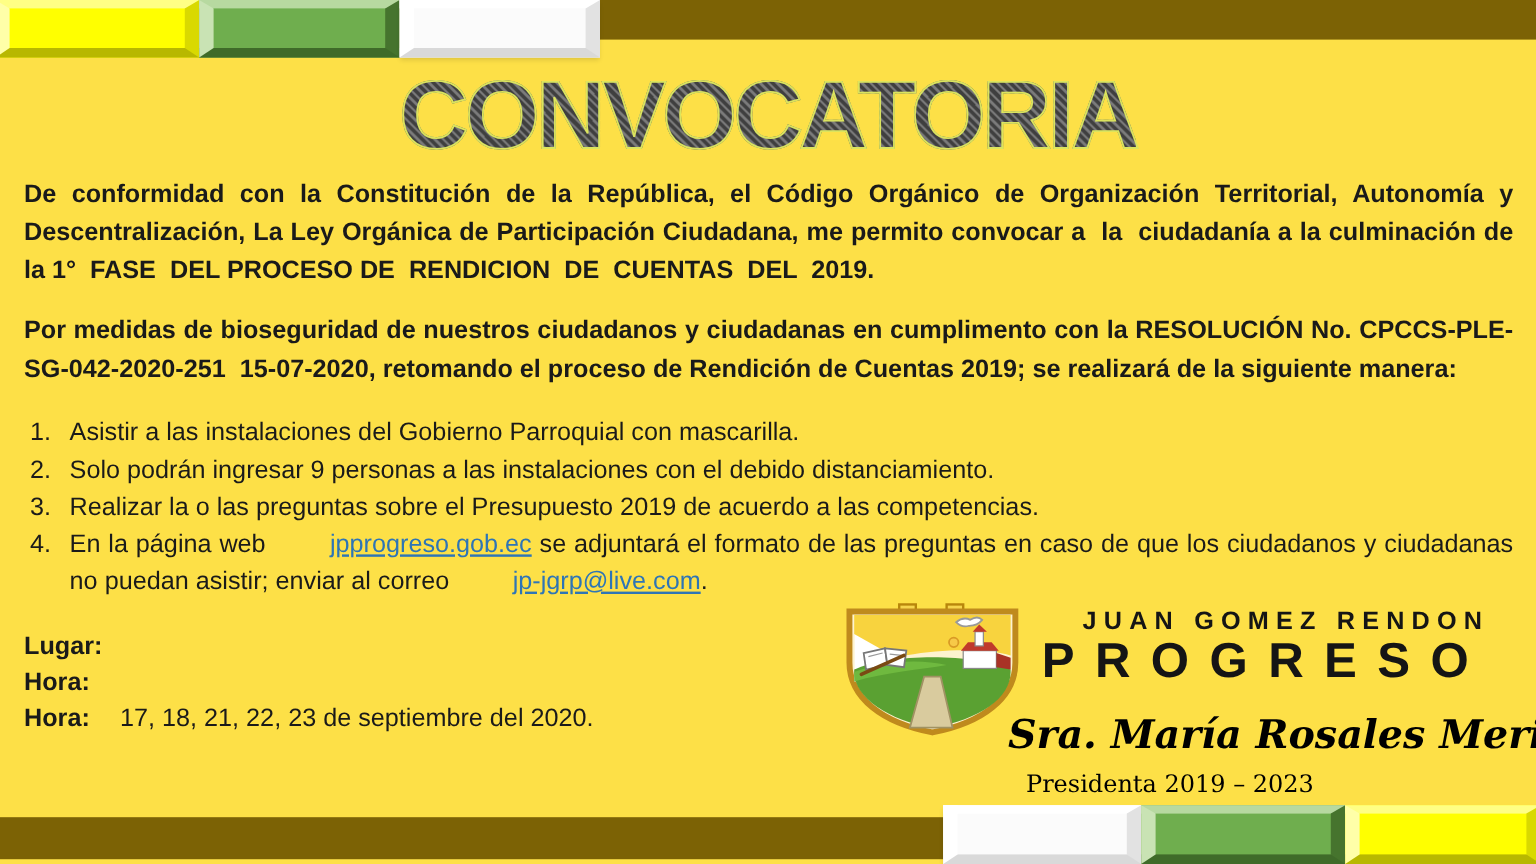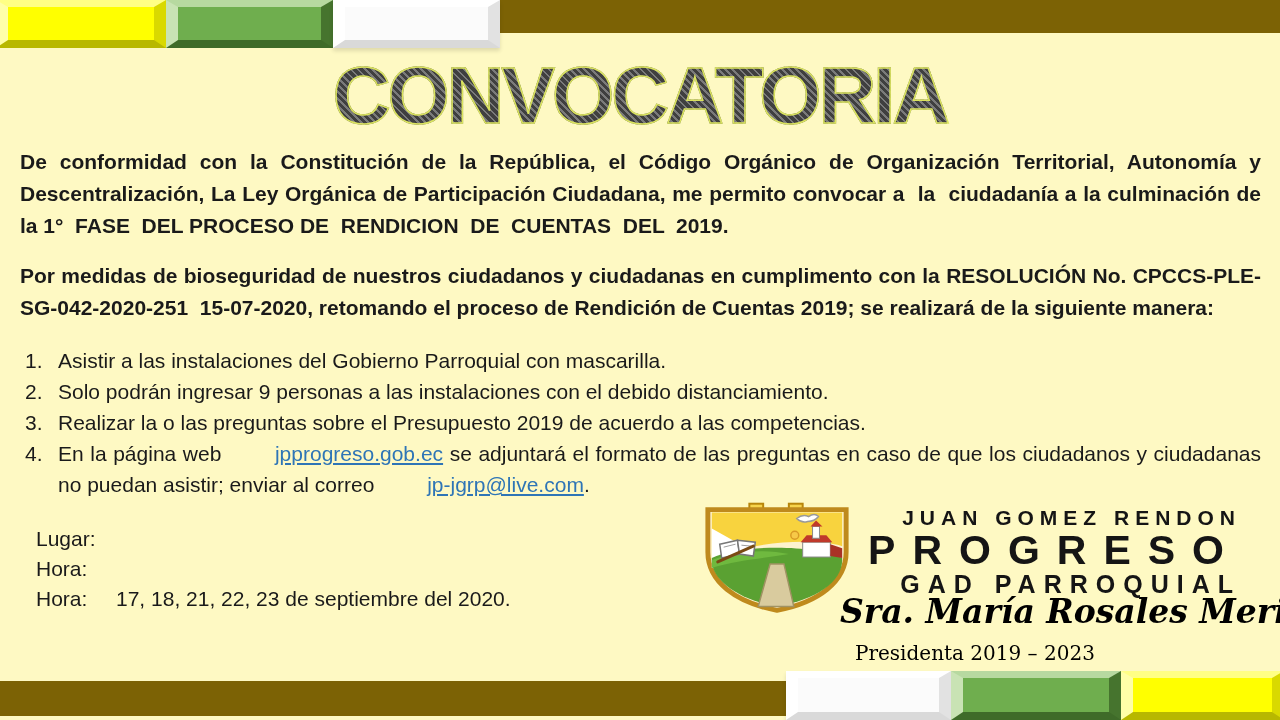--- a/index.html
+++ b/index.html
@@ -5,7 +5,7 @@
   html,body { margin:0; padding:0; background:#888; }
   .slide {
     position:relative; width:1280px; height:720px; margin:0 auto;
-    background:#fef9c3; overflow:hidden;
+    background:#fde047; overflow:hidden;
     font-family:"Liberation Sans", sans-serif; color:#1a1a1a;
   }
 

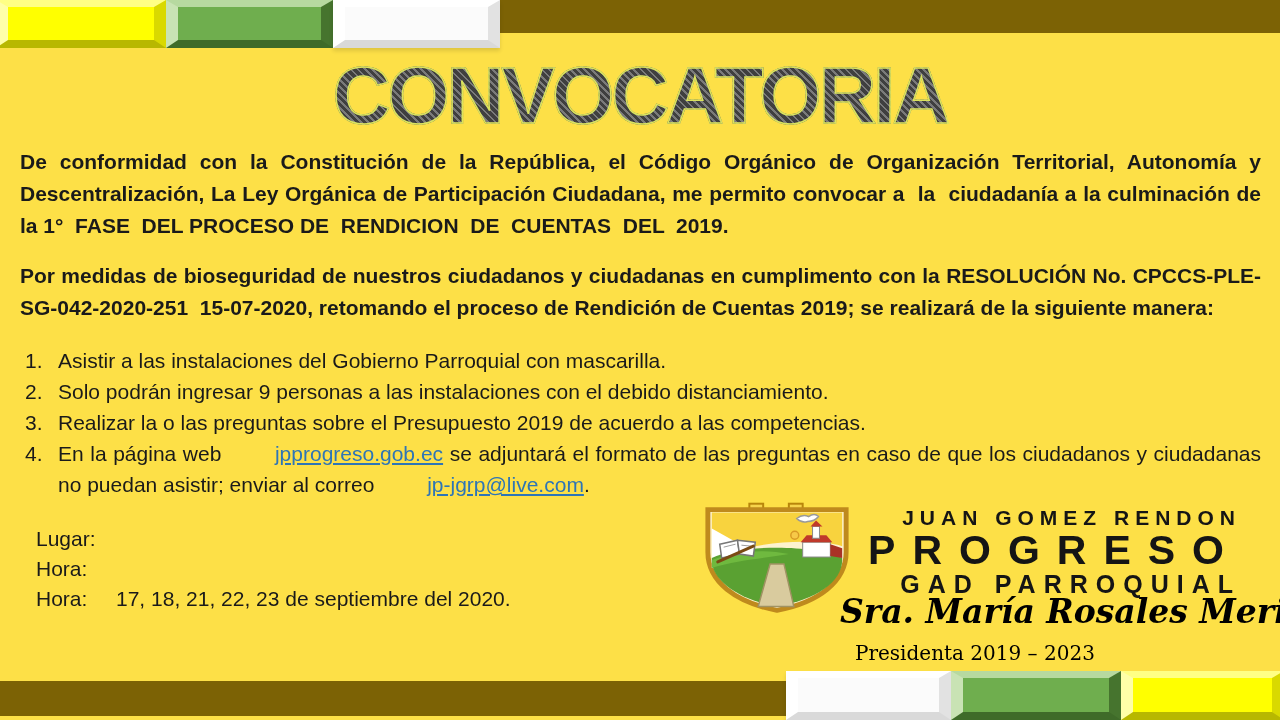--- a/index.html
+++ b/index.html
@@ -54,7 +54,7 @@
 
   .details { top:524px; line-height:30px; }
   .details .row { display:flex; }
-  .details .lbl { font-weight:normal; width:80px; flex:0 0 80px;margin-left:16px; }
+  .details .lbl { font-weight:bold; width:80px; flex:0 0 80px; }
 
   
   .shield { position:absolute; left:698px; top:502px; width:158px; height:114px; }

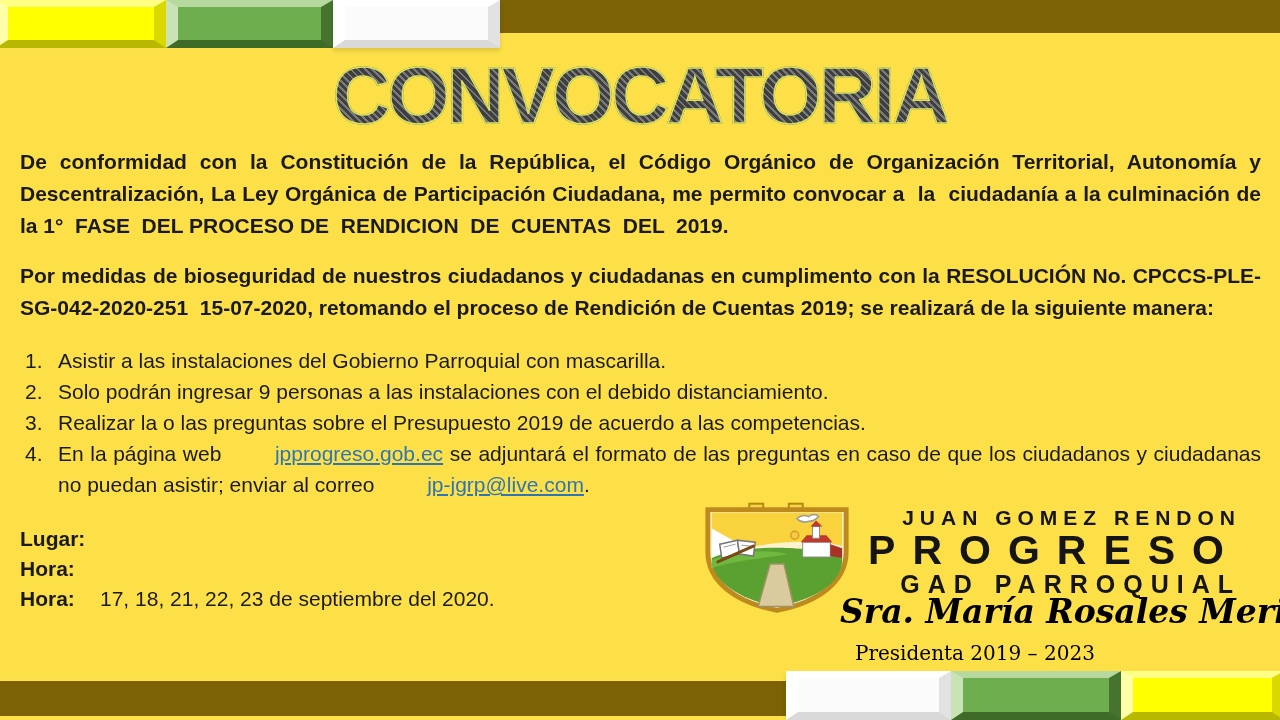--- a/index.html
+++ b/index.html
@@ -155,7 +155,6 @@
   <div class="org">
     <div class="l1">JUAN GOMEZ RENDON</div>
     <div class="l2">PROGRESO</div>
-    <div class="l3">GAD PARROQUIAL</div>
   </div>
   <div class="signature">Sra. María Rosales Merino</div>
   <div class="presidency">Presidenta 2019 – 2023</div>

